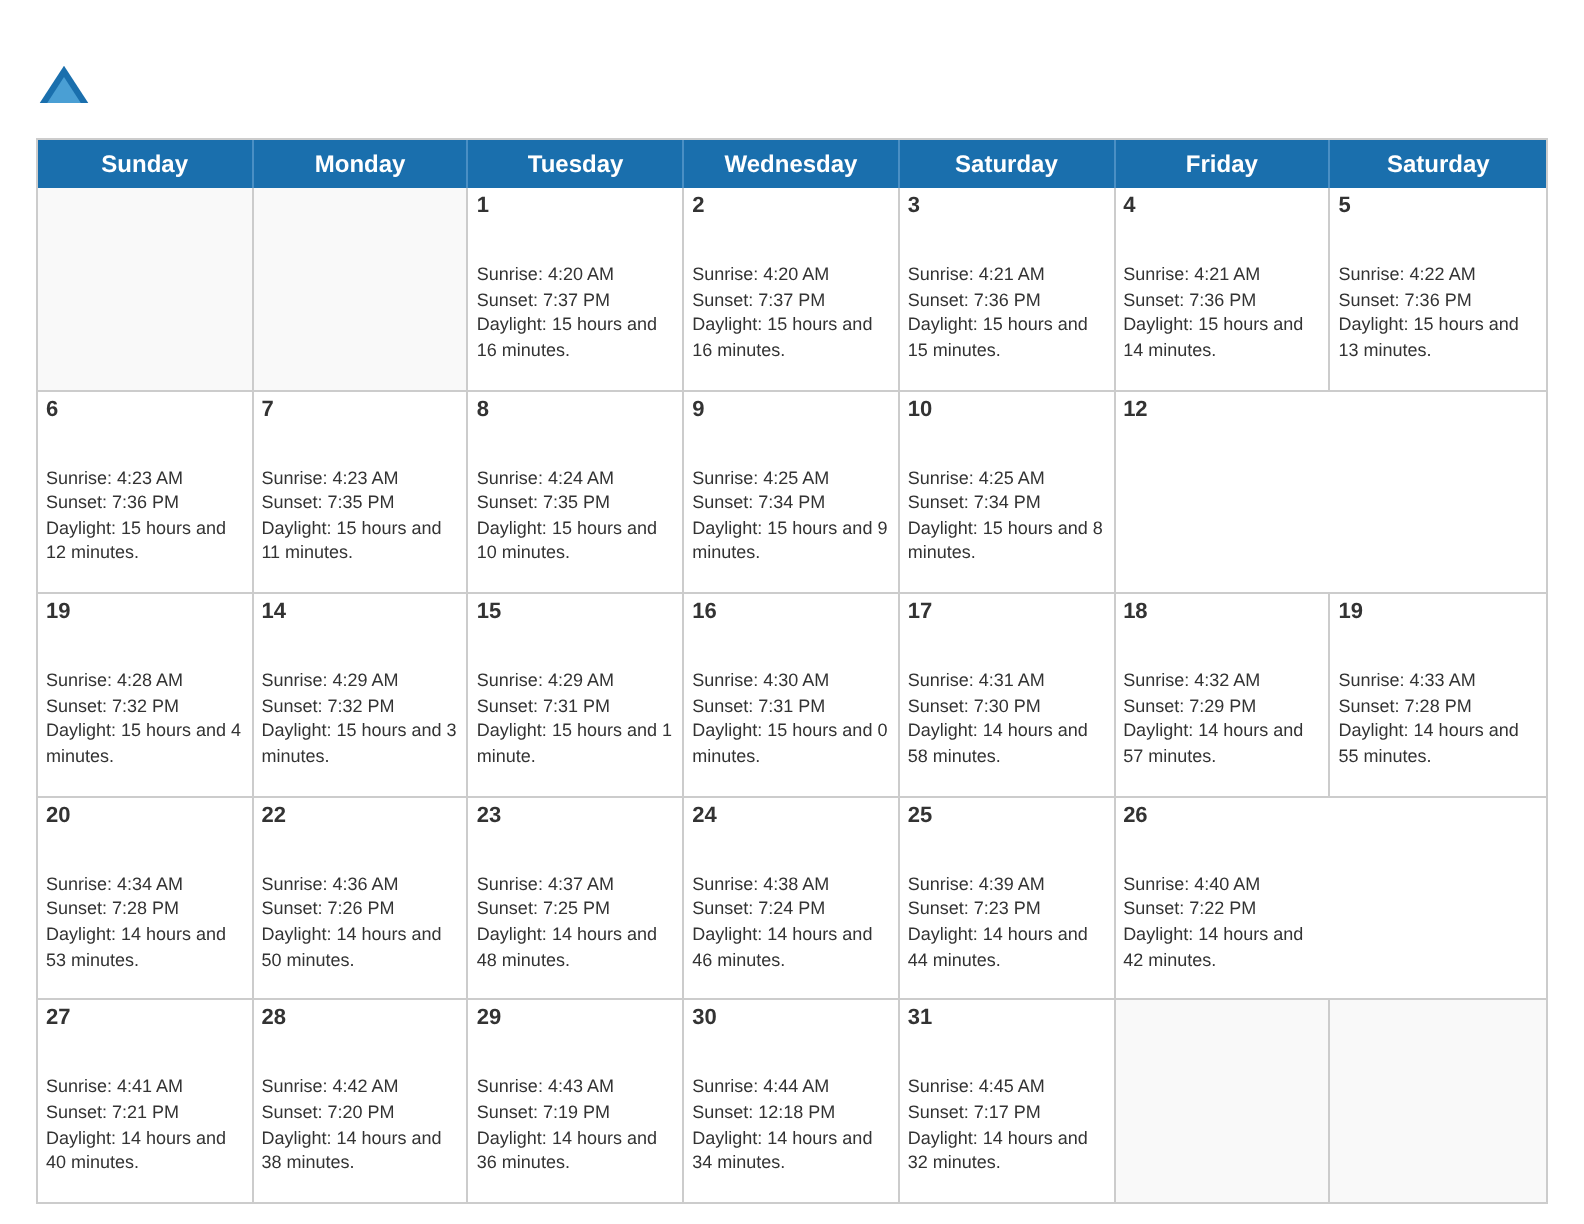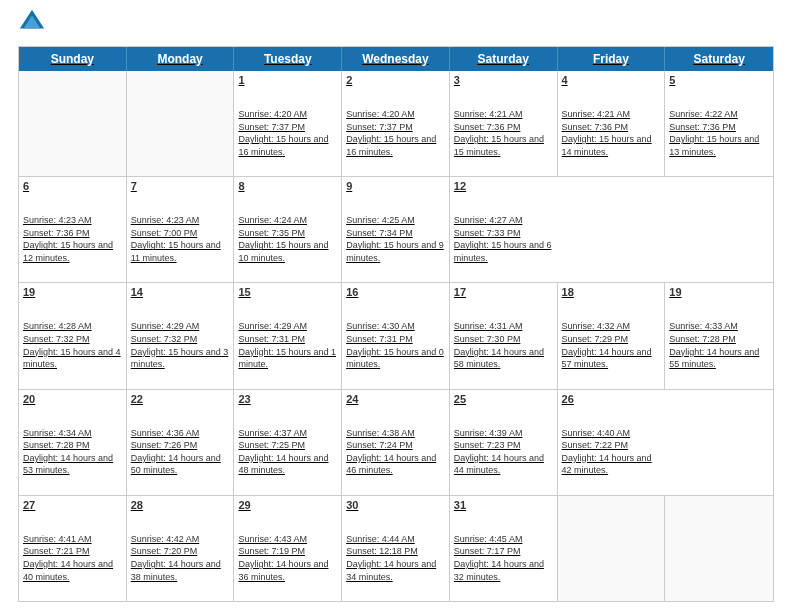--- a/index.html
+++ b/index.html
@@ -13,10 +13,9 @@
     .page {
       width: 792px;
       height: 612px;
-      padding: 8px 18px 10px 18px;
+      padding: 31px 18px 10px 18px;
       display: flex;
       flex-direction: column;
-      text-decoration: underline;
     }
     .header {
       display: flex;

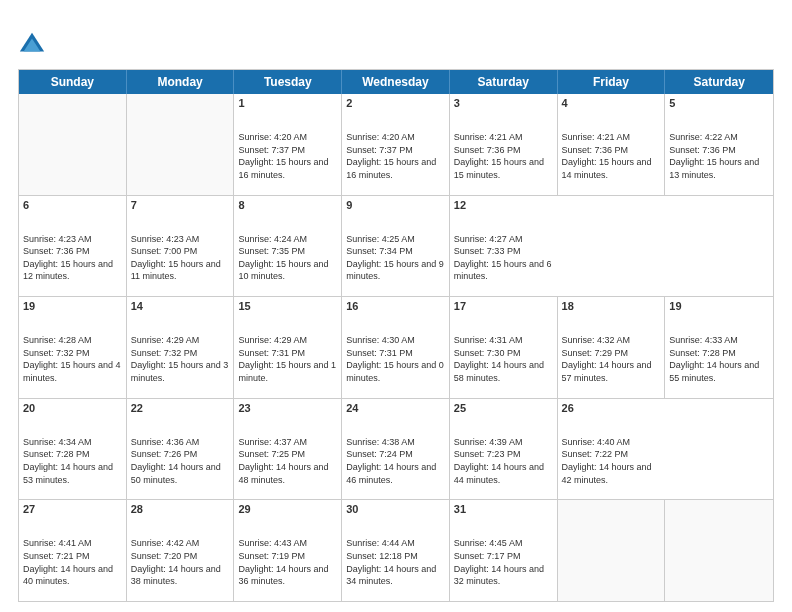--- a/index.html
+++ b/index.html
@@ -207,6 +207,12 @@
 Daylight: 15 hours and 9 minutes.</div>
           </div>
           <div class="cal-cell">
+            <span class="day-num">10</span>
+            <div class="cell-info">Sunrise: 4:25 AM
+Sunset: 7:34 PM
+Daylight: 15 hours and 8 minutes.</div>
+          </div>
+          <div class="cal-cell">
             <span class="day-num">12</span>
             <div class="cell-info">Sunrise: 4:27 AM
 Sunset: 7:33 PM

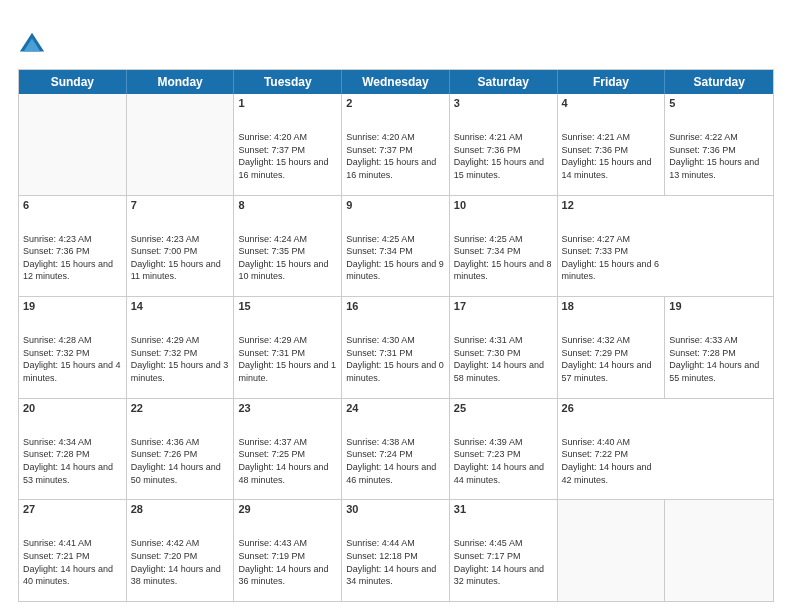--- a/index.html
+++ b/index.html
@@ -191,7 +191,7 @@
           <div class="cal-cell">
             <span class="day-num">7</span>
             <div class="cell-info">Sunrise: 4:23 AM
-Sunset: 7:00 PM
+Sunset: 7:35 PM
 Daylight: 15 hours and 11 minutes.</div>
           </div>
           <div class="cal-cell">

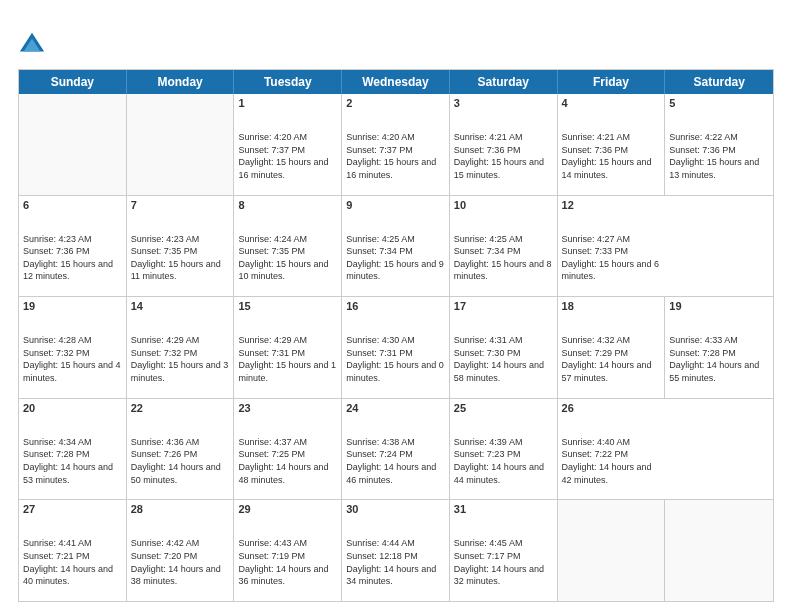--- a/index.html
+++ b/index.html
@@ -214,9 +214,6 @@
           </div>
           <div class="cal-cell">
             <span class="day-num">12</span>
-            <div class="cell-info">Sunrise: 4:27 AM
-Sunset: 7:33 PM
-Daylight: 15 hours and 6 minutes.</div>
           </div>
         </div>
         <div class="cal-row">

